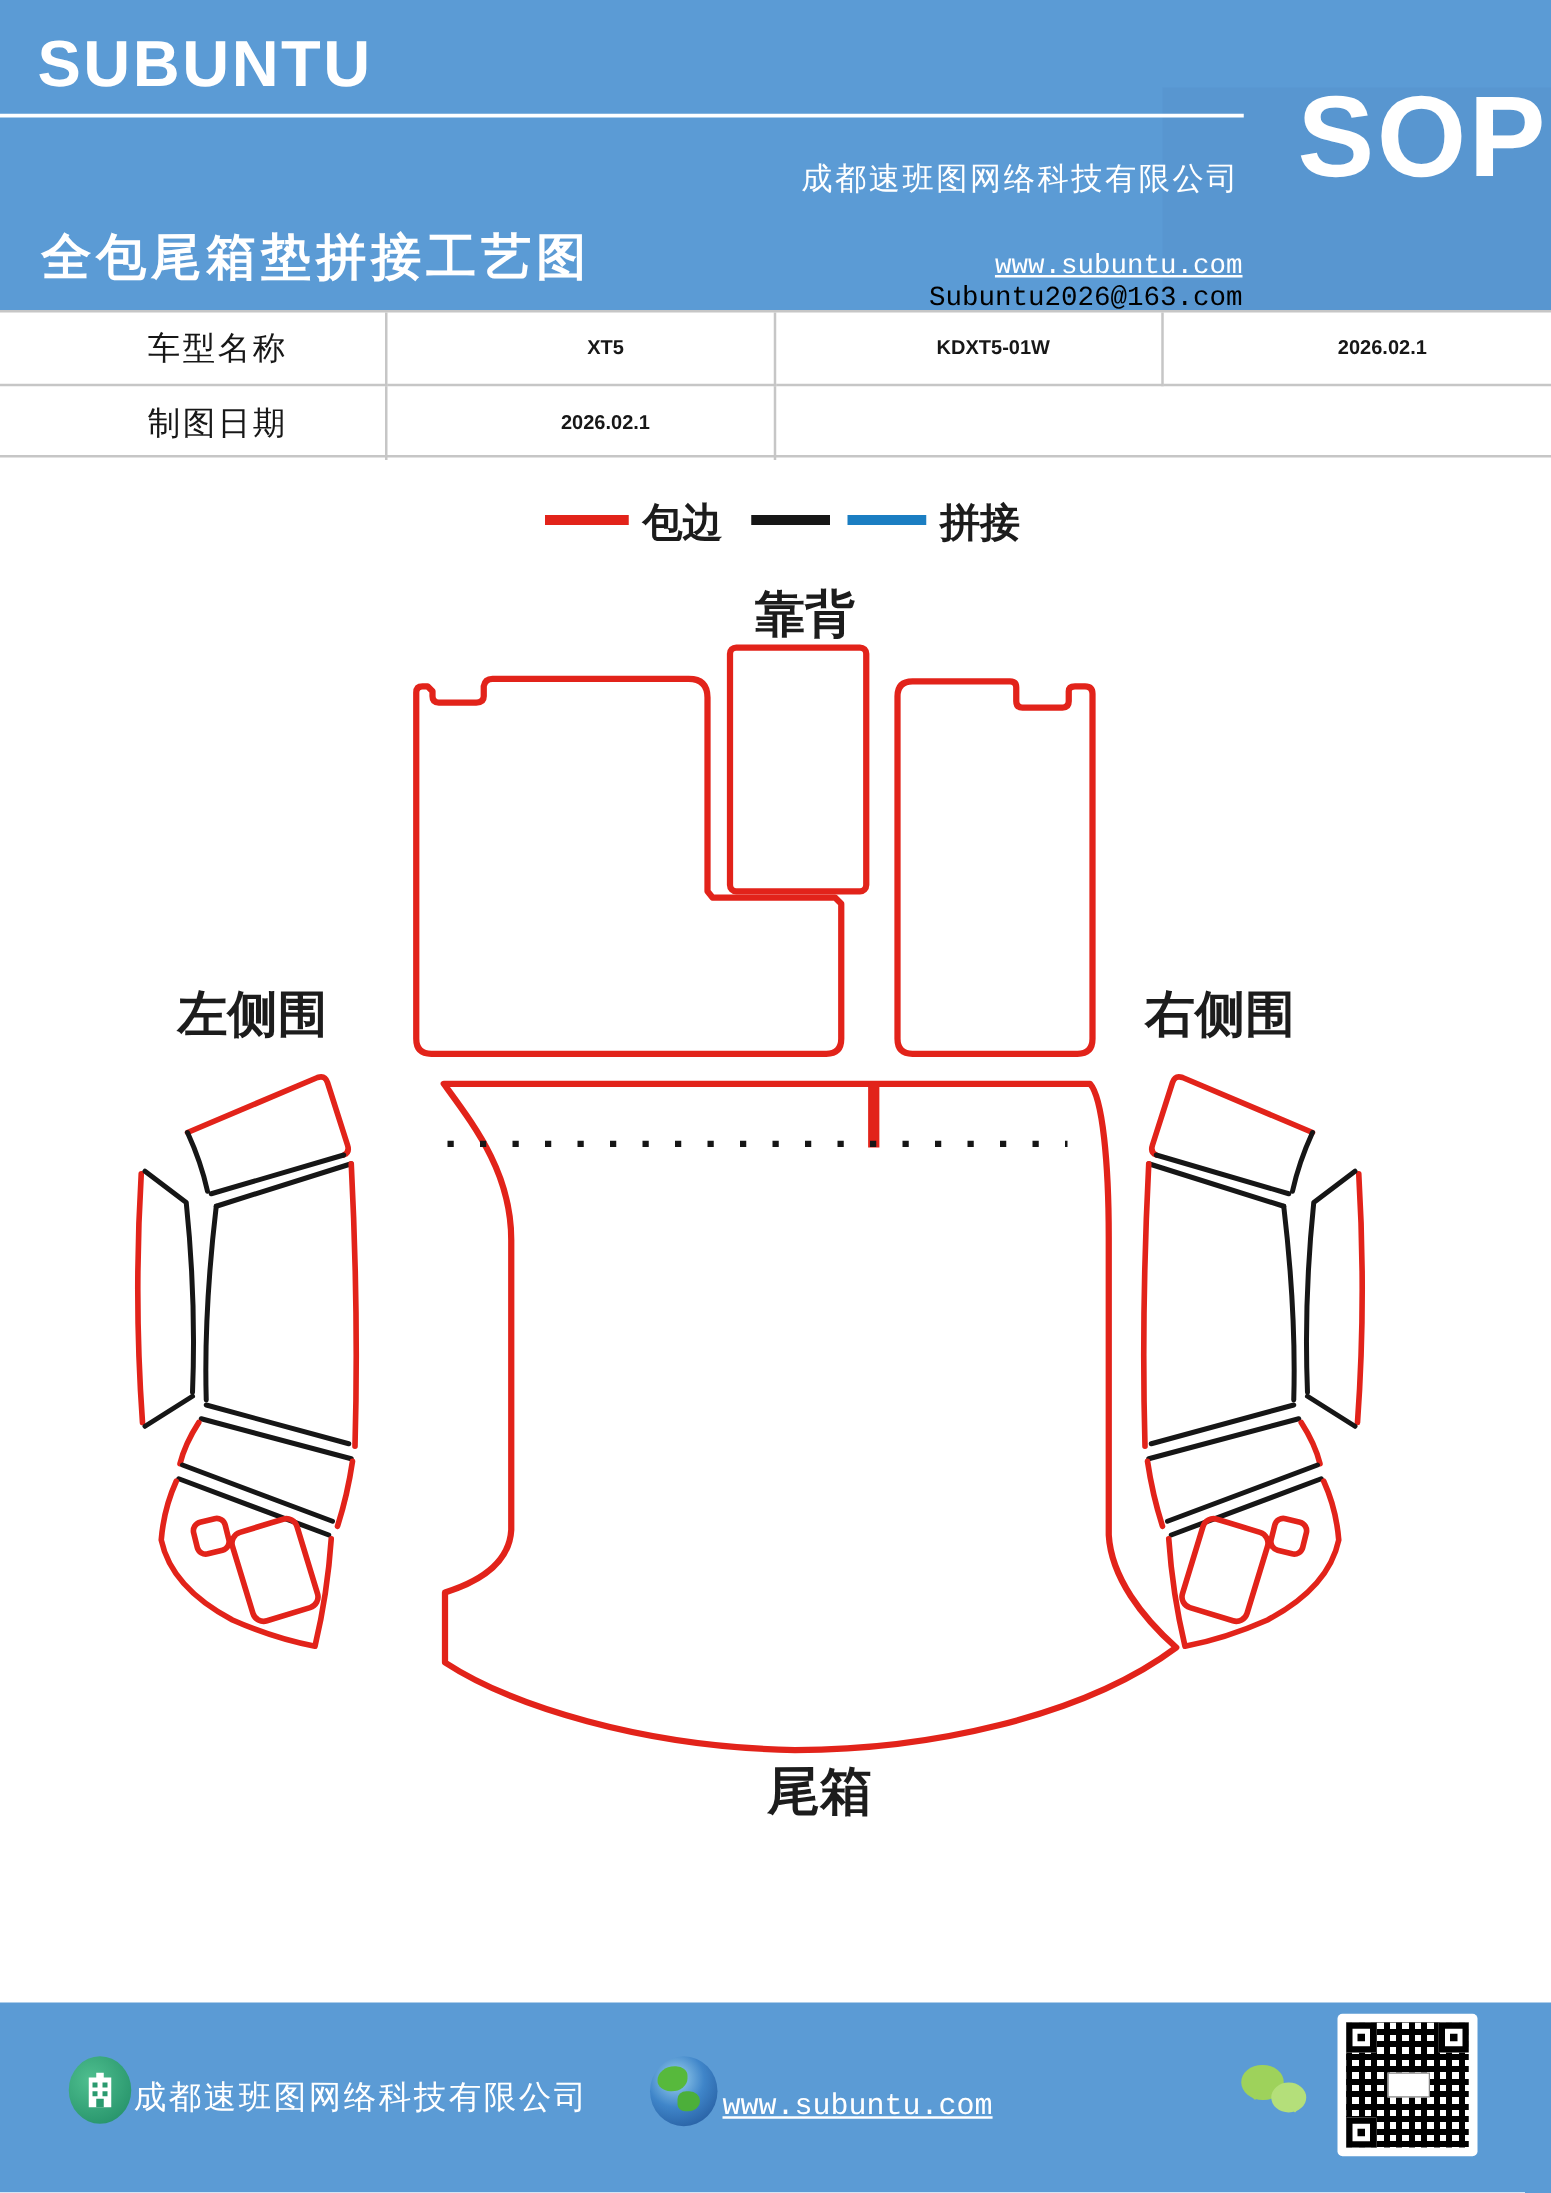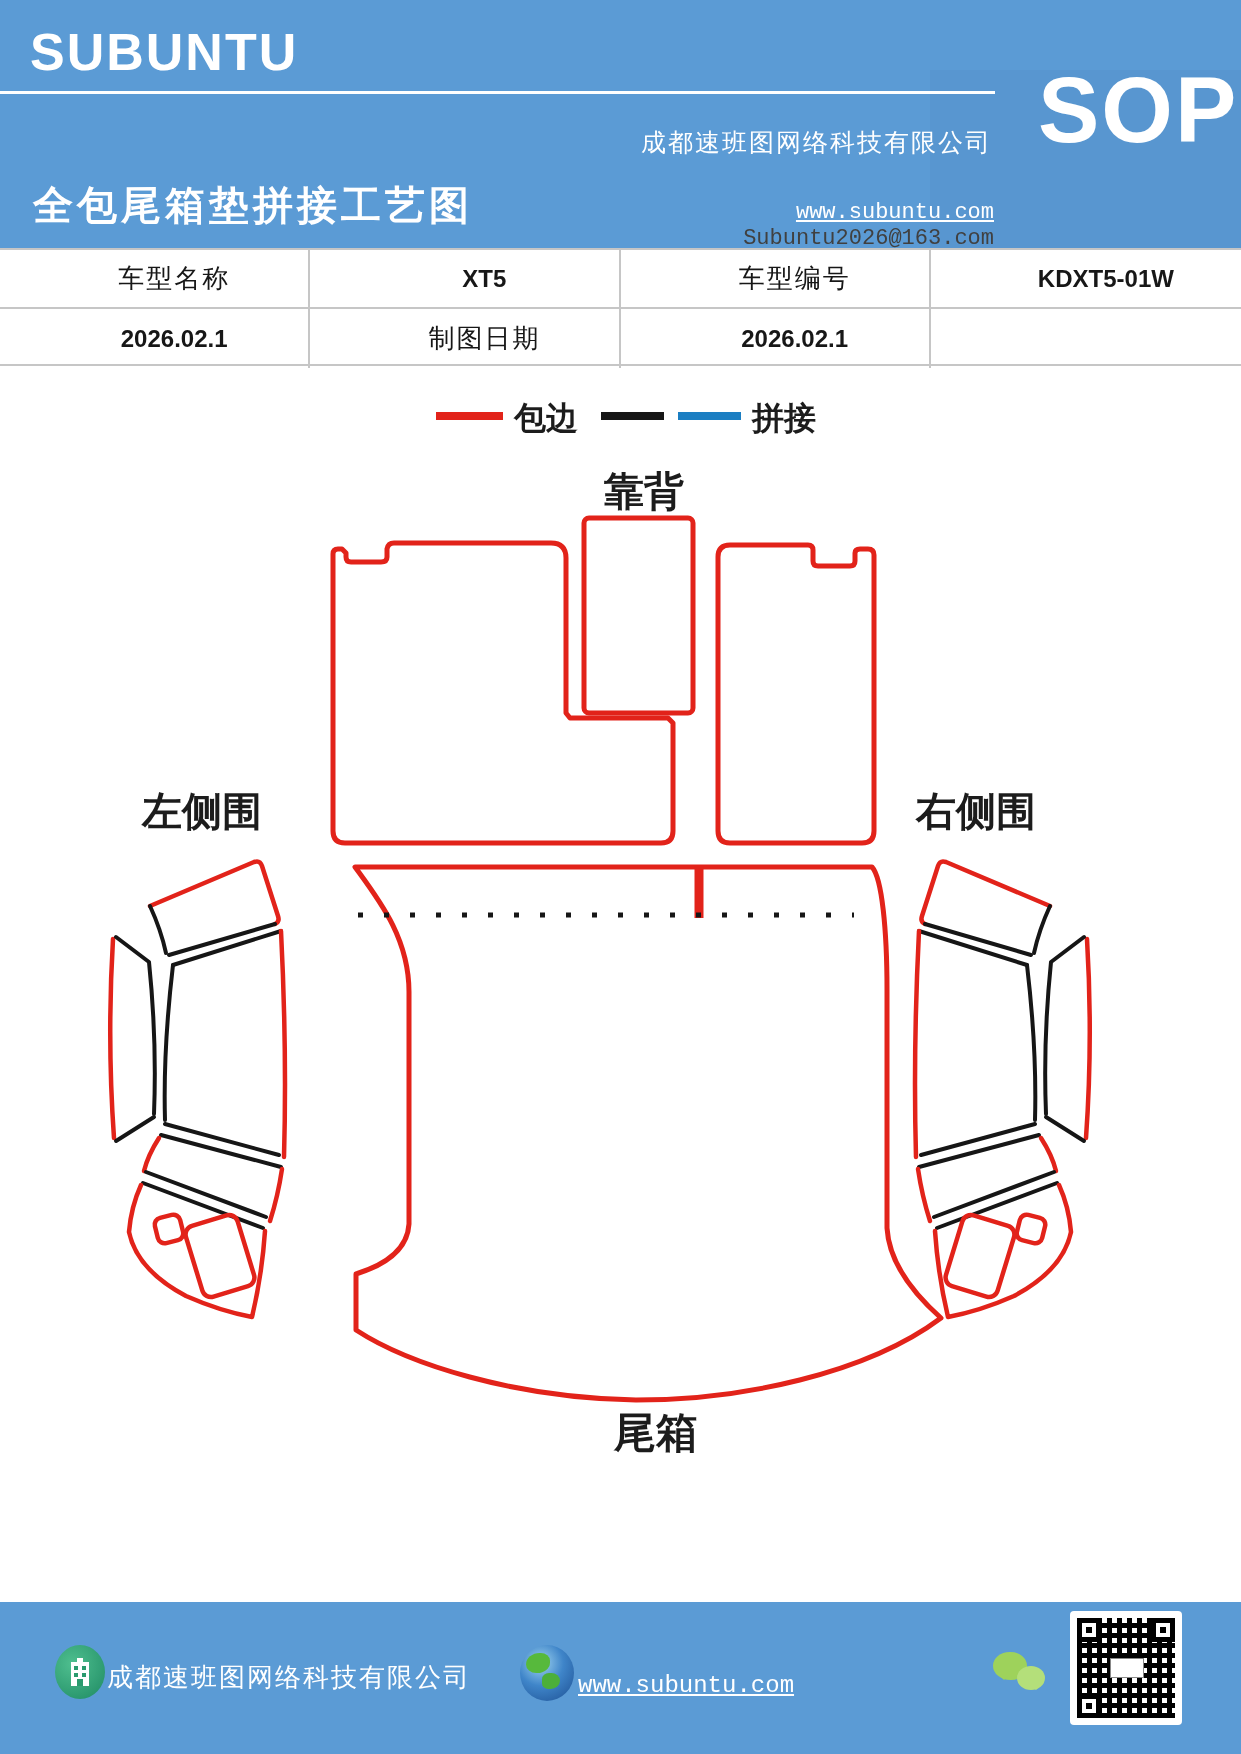--- a/index.html
+++ b/index.html
@@ -16,7 +16,7 @@
   .page-title{position:absolute;left:33px;top:178px;color:#ffffff;font-size:40px;font-weight:600;font-family:"Liberation Serif",serif;letter-spacing:4px;}
   .sop{position:absolute;left:1038px;top:58px;color:#ffffff;font-size:92px;font-weight:800;letter-spacing:2px;font-family:"Liberation Sans",sans-serif;text-align:right;}
   .header-site{position:absolute;top:200px;left:0;width:994px;text-align:right;color:#ffffff;font-size:22px;font-family:"Liberation Mono",monospace;text-decoration:underline;}
-  .header-mail{position:absolute;top:226px;left:0;width:994px;text-align:right;color:#404040;font-size:22px;font-family:"Liberation Mono",monospace;}
+  .header-mail{position:absolute;top:226px;left:0;width:994px;text-align:right;color:#000000;font-size:22px;font-family:"Liberation Mono",monospace;}
   
   .info-table{position:absolute;left:0;top:248px;width:1241px;height:118px;border-top:2px solid #c6c6c6;border-bottom:2px solid #c6c6c6;display:grid;grid-template-columns:25% 25% 25% 25%;grid-template-rows:59px 59px;box-sizing:border-box;}
   .cell{display:flex;align-items:center;justify-content:center;border-right:2px solid #c6c6c6;border-bottom:2px solid #c6c6c6;color:#171717;padding-left:40px;}

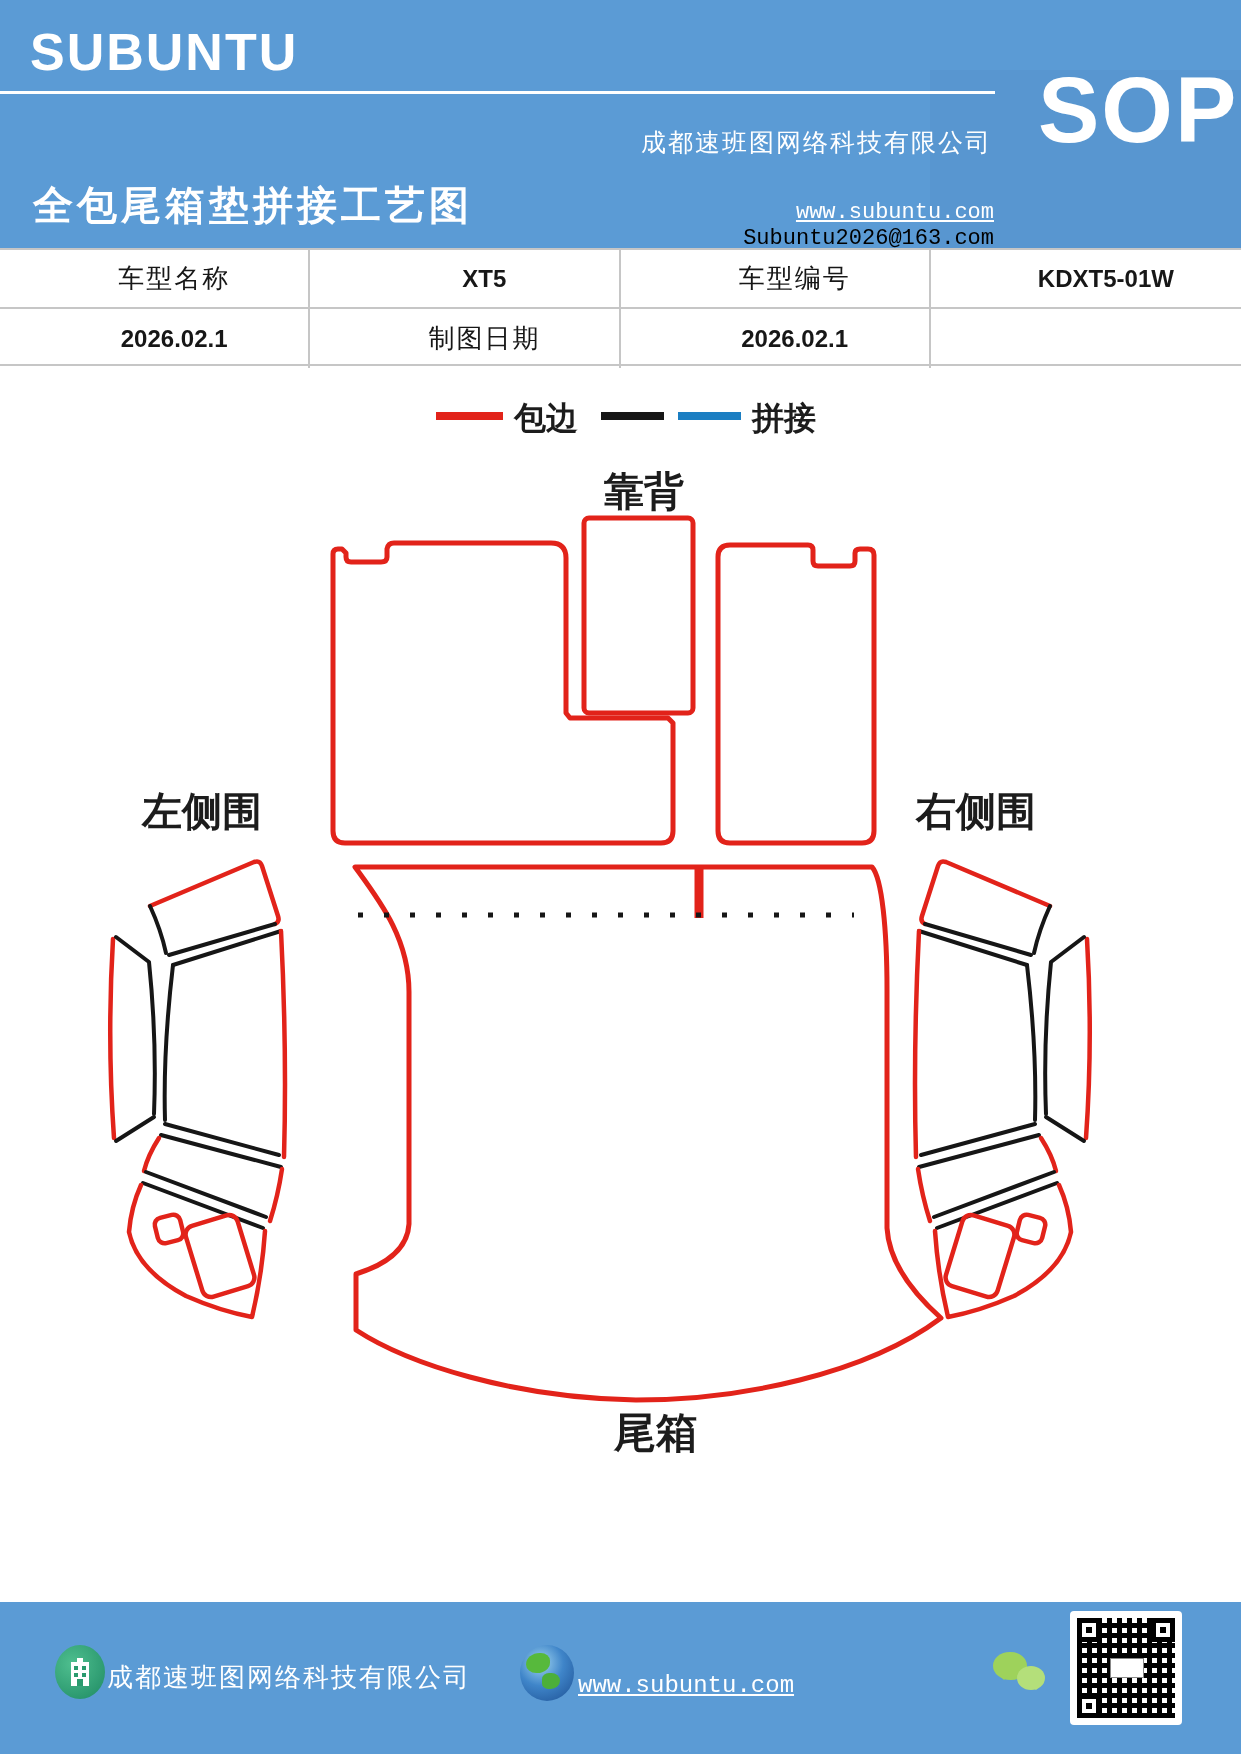--- a/index.html
+++ b/index.html
@@ -23,7 +23,7 @@
   .cell:nth-child(4n){border-right:none;}
   .cell:nth-child(n+5){border-bottom:none;}
   .cell.lab{font-family:"Liberation Serif",serif;font-size:26px;letter-spacing:2px;}
-  .cell.val{font-family:"Liberation Sans",sans-serif;font-size:24px;font-weight:700;}
+  .cell.val{font-family:"Liberation Sans",sans-serif;font-size:16px;font-weight:700;}
   
   .diagram{position:absolute;left:0;top:366px;width:1136px;height:1236px;margin-left:36px;}
   .diagram svg{display:block;}

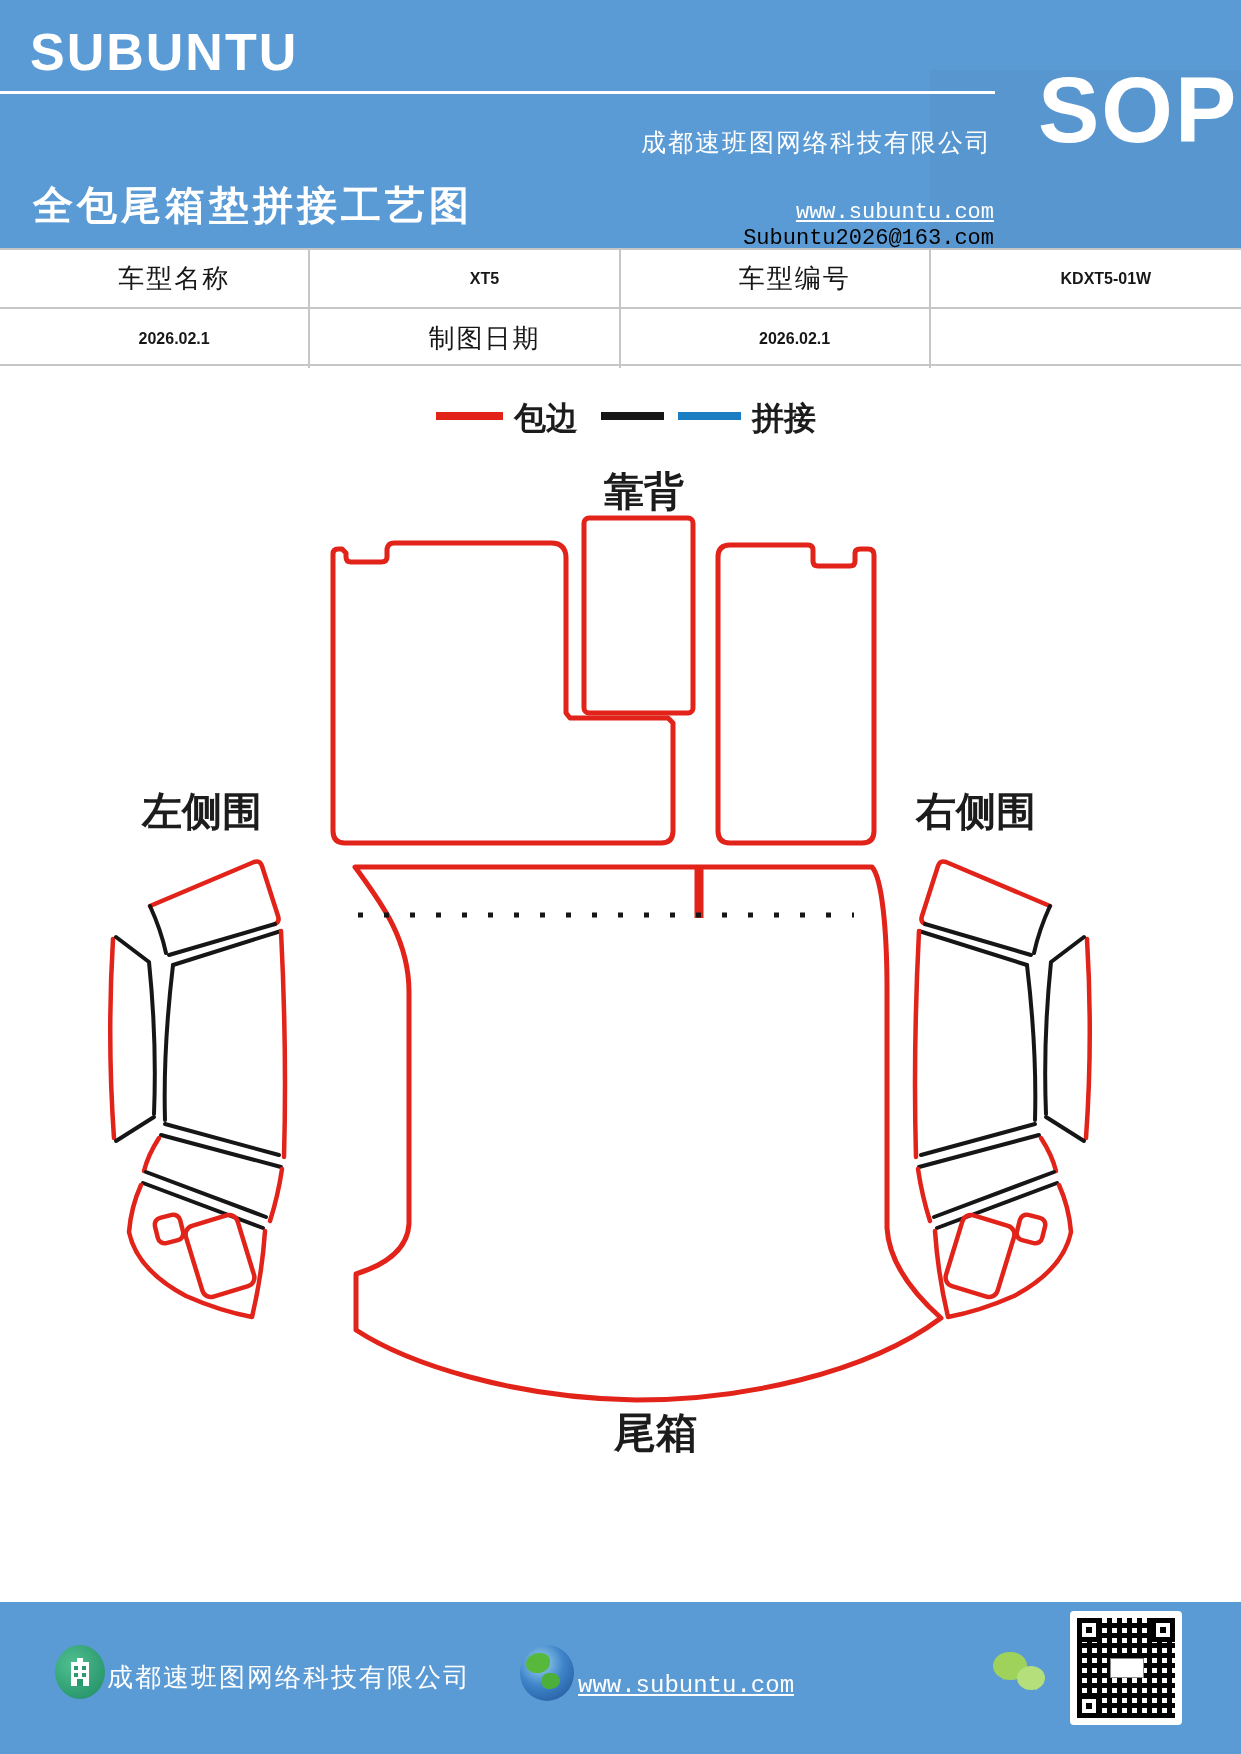--- a/index.html
+++ b/index.html
@@ -69,7 +69,6 @@
 <div class="info-table">
   <div class="cell lab">车型名称</div>
   <div class="cell val">XT5</div>
-  <div class="cell lab">车型编号</div>
   <div class="cell val">KDXT5-01W</div>
   <div class="cell val">2026.02.1</div>
   <div class="cell lab">制图日期</div>

